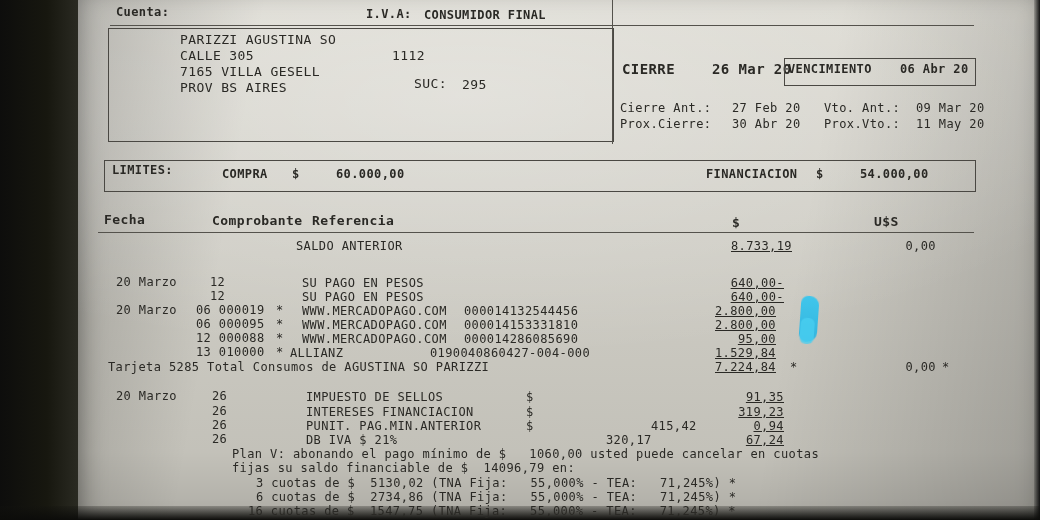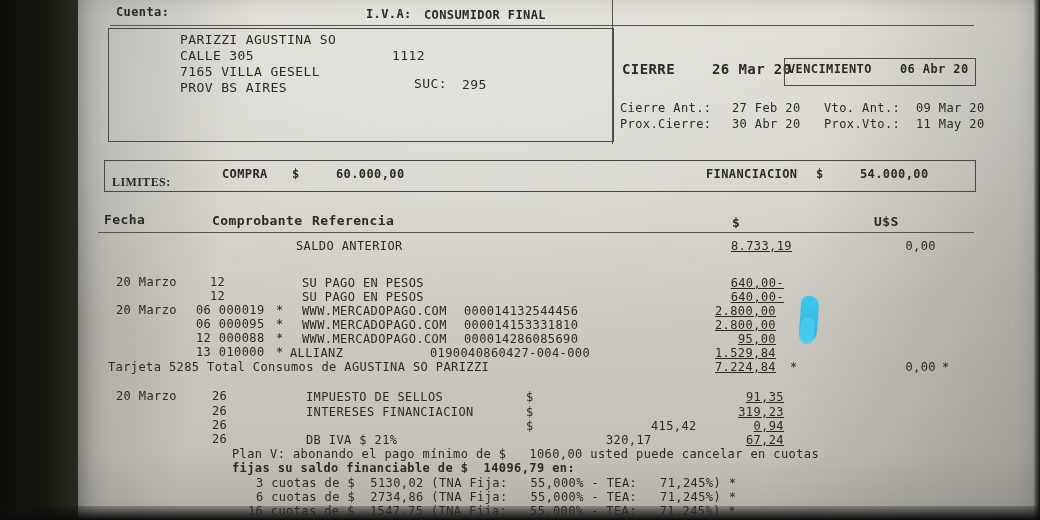--- a/index.html
+++ b/index.html
@@ -151,7 +151,7 @@
   <div class="txt s12" style="left:916px; top:118px;">11 May 20</div>
 
   <div class="box" style="left:104px; top:160px; width:870px; height:30px;"></div>
-  <div class="txt s12 b" style="left:112px; top:176px;font-family:Liberation Serif, serif;">LIMITES:</div>
+  <div class="txt s12 b" style="left:112px; top:164px;">LIMITES:</div>
   <div class="txt s12 b" style="left:222px; top:168px;">COMPRA</div>
   <div class="txt s12 b" style="left:292px; top:168px;">$</div>
   <div class="txt s12 b" style="left:336px; top:168px;">60.000,00</div>

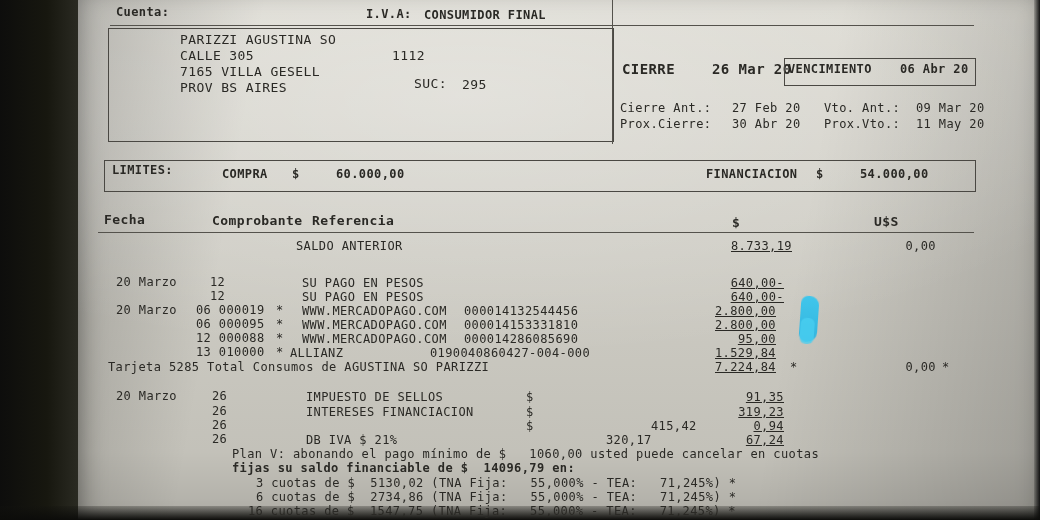--- a/index.html
+++ b/index.html
@@ -222,6 +222,7 @@
   <div class="txt s12 right-col" style="left:664px; top:406px;">319,23</div>
 
   <div class="txt s12" style="left:212px; top:419px;">26</div>
+  <div class="txt s12" style="left:306px; top:420px;">PUNIT. PAG.MIN.ANTERIOR</div>
   <div class="txt s12" style="left:526px; top:420px;">$</div>
   <div class="txt s12" style="left:606px; top:420px;margin-left:45px;">415,42</div>
   <div class="txt s12 right-col" style="left:664px; top:420px;">0,94</div>

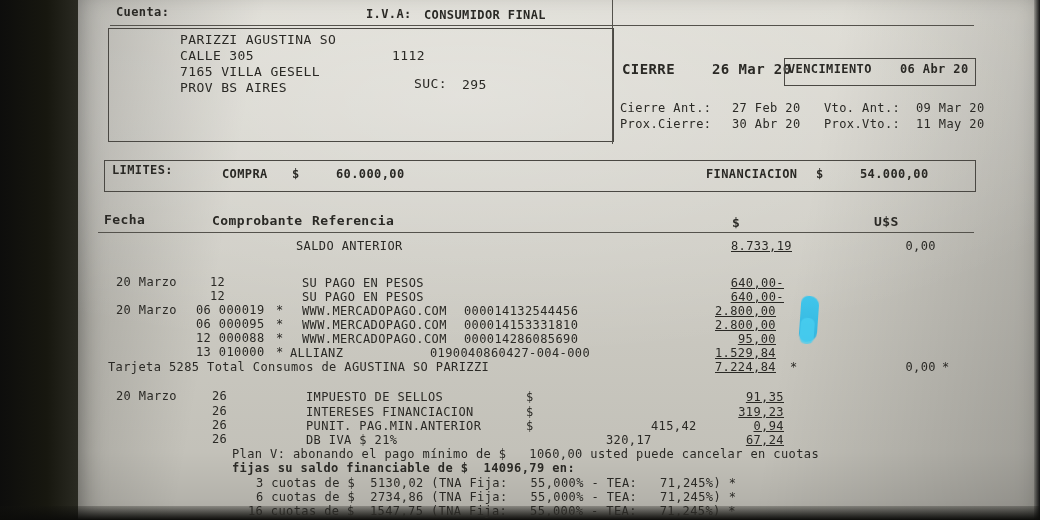--- a/index.html
+++ b/index.html
@@ -233,7 +233,7 @@
   <div class="txt s12 right-col" style="left:664px; top:434px;">67,24</div>
 
   <div class="txt s12" style="left:232px; top:448px;">Plan V: abonando el pago mínimo de $   1060,00 usted puede cancelar en cuotas</div>
-  <div class="txt s12" style="left:232px; top:462px;font-weight:bold;">fijas su saldo financiable de $  14096,79 en:</div>
+  <div class="txt s12" style="left:232px; top:462px;">fijas su saldo financiable de $  14096,79 en:</div>
   <div class="txt s12" style="left:256px; top:477px;">3 cuotas de $  5130,02 (TNA Fija:   55,000% - TEA:   71,245%) *</div>
   <div class="txt s12" style="left:256px; top:491px;">6 cuotas de $  2734,86 (TNA Fija:   55,000% - TEA:   71,245%) *</div>
   <div class="txt s12" style="left:248px; top:505px;">16 cuotas de $  1547,75 (TNA Fija:   55,000% - TEA:   71,245%) *</div>

